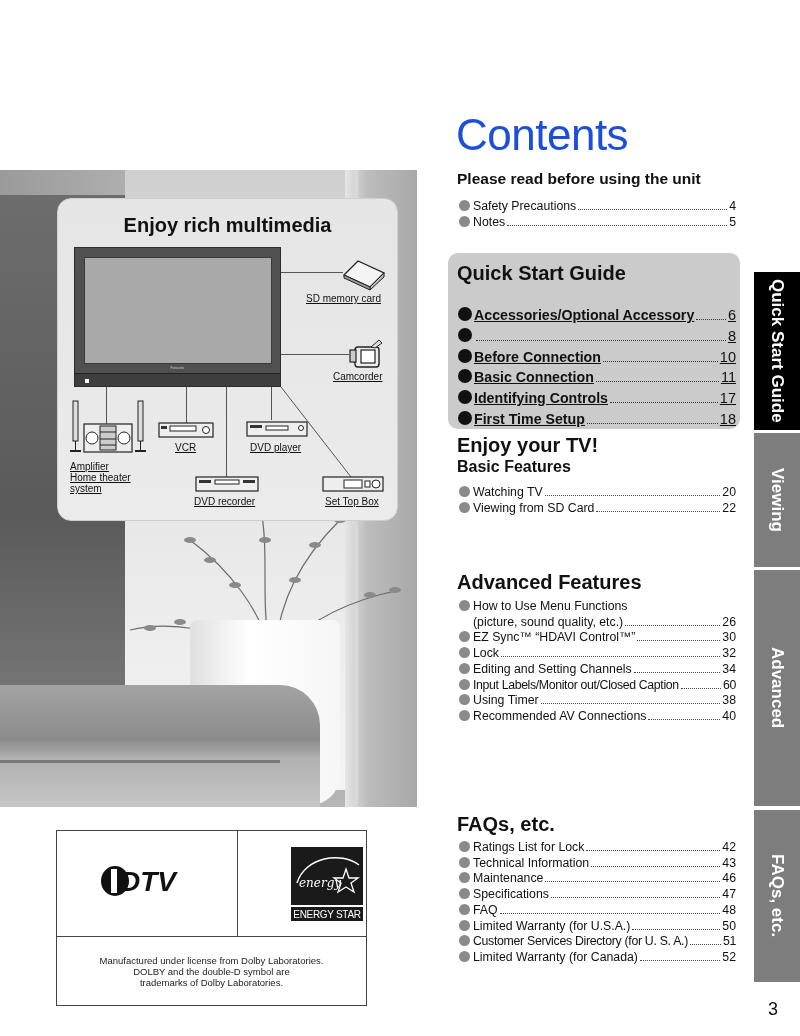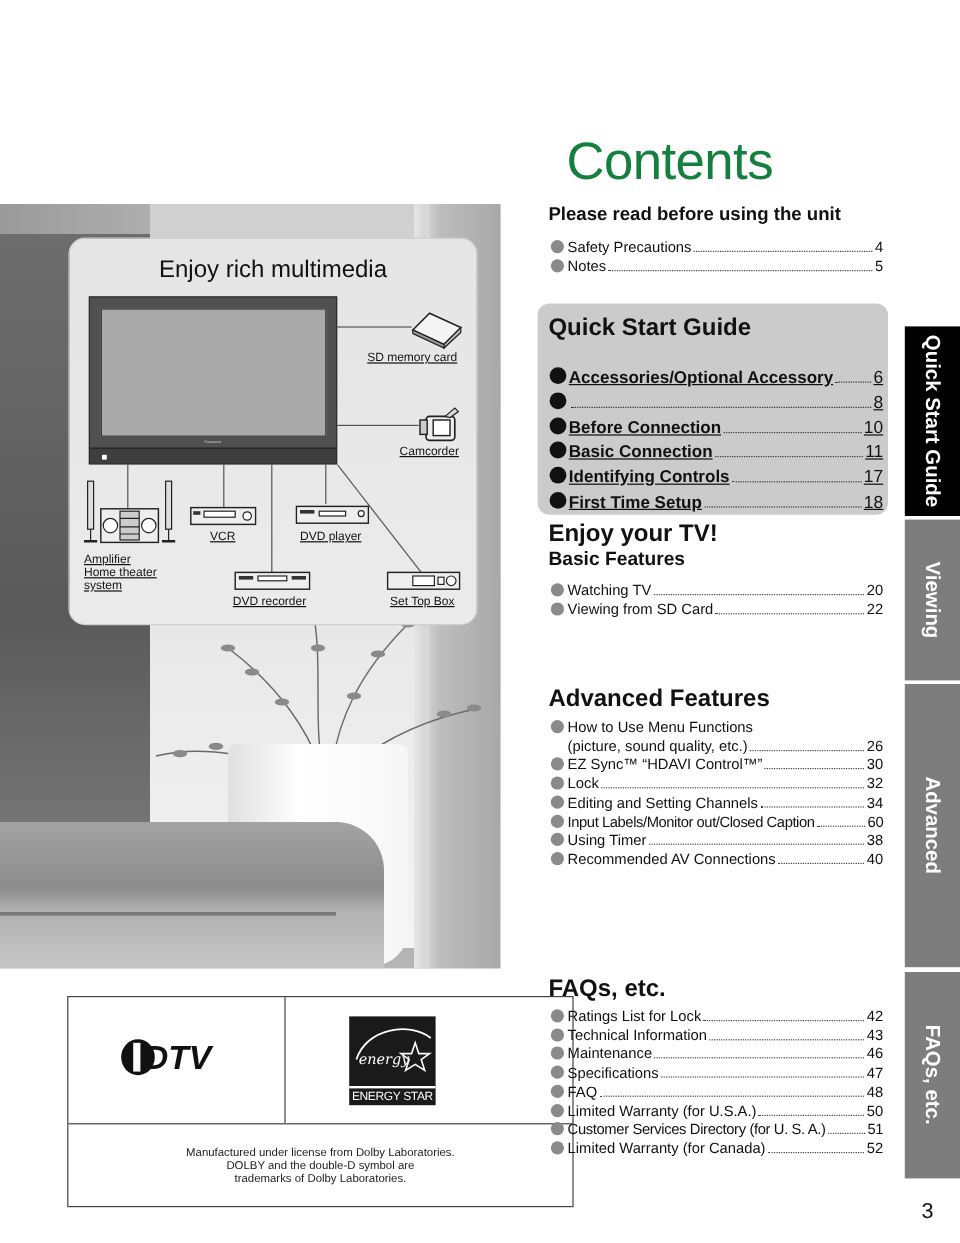--- a/index.html
+++ b/index.html
@@ -49,7 +49,7 @@
   .dolby { position:absolute; left:0; top:124px; width:100%; text-align:center; font-size:9.5px; line-height:11px; color:#222; }
 
   
-  .contents-title { position:absolute; left:456px; top:110px; font-size:44px; font-weight:normal; color:#15803d; letter-spacing:-0.5px;margin-left:16px; }
+  .contents-title { position:absolute; left:456px; top:110px; font-size:44px; font-weight:normal; color:#1d4ed8; letter-spacing:-0.5px; }
   .sec-heading { position:absolute; left:457px; font-weight:bold; color:#111; }
   .toc { position:absolute; left:459px; width:277px; list-style:none; }
   .toc li { display:flex; align-items:baseline; font-size:12.3px; line-height:15.7px; color:#111; white-space:nowrap; }

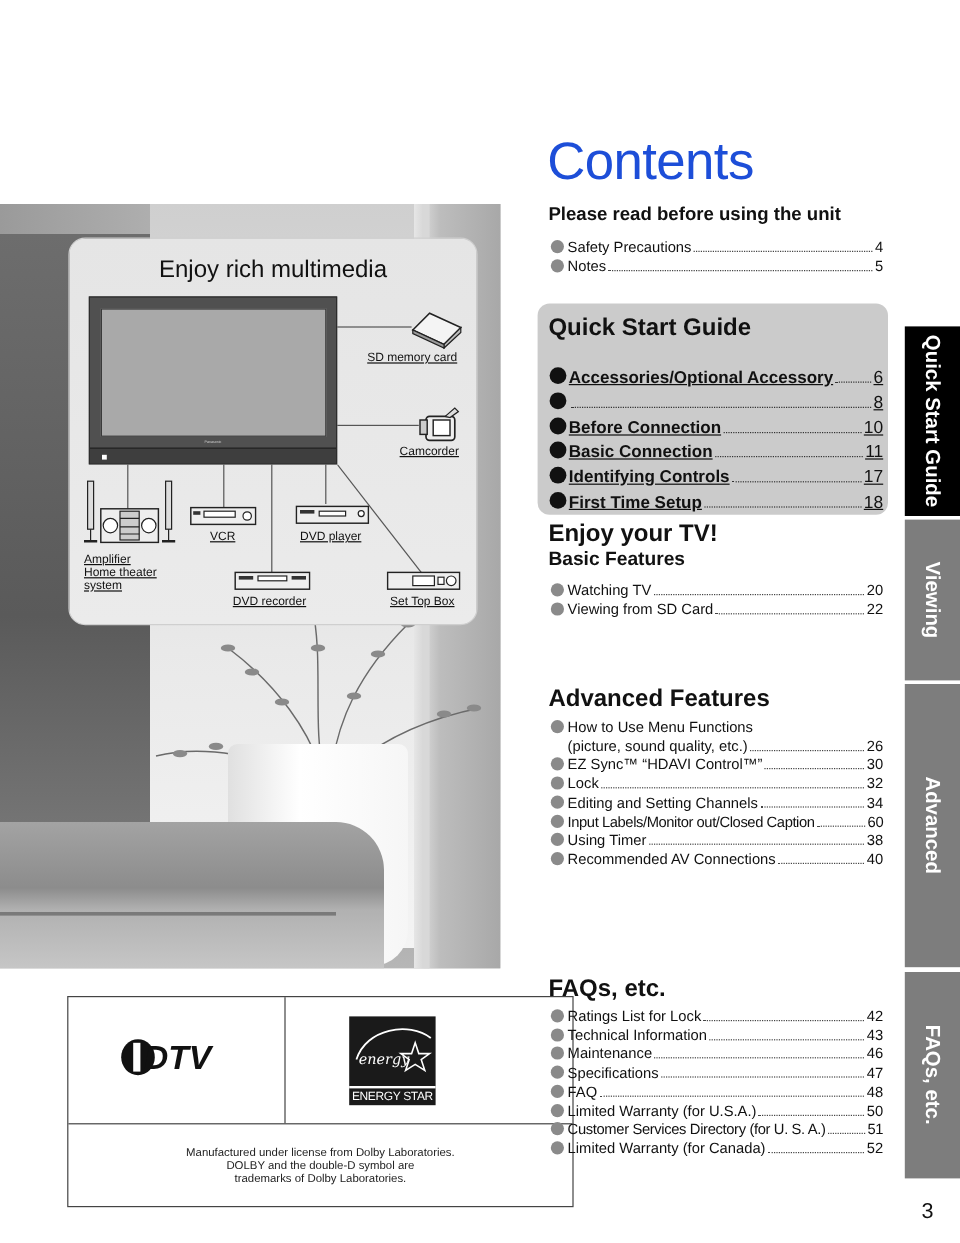--- a/index.html
+++ b/index.html
@@ -28,7 +28,7 @@
     background: linear-gradient(180deg, #e5e5e5 0%, #ebebeb 100%);
     border-radius: 14px; border: 1px solid #cfcfcf;
   }
-  .card-title { position:absolute; left:0; width:100%; top:15px; text-align:center; font-weight:normal; font-size:20px; color:#111; }
+  .card-title { position:absolute; left:0; width:100%; top:15px; text-align:center; font-weight:bold; font-size:20px; color:#111; }
   .tv { position:absolute; left:16px; top:48px; width:207px; height:140px; background:#505050; border:1px solid #2c2c2c; }
   .tv-screen { position:absolute; left:9px; top:9px; width:188px; height:107px; background:#a9a9a9; border:1px solid #3a3a3a; }
   .tv-bar { position:absolute; left:0; bottom:0; width:100%; height:13px; background:#3e3e3e; border-top:1px solid #222; }

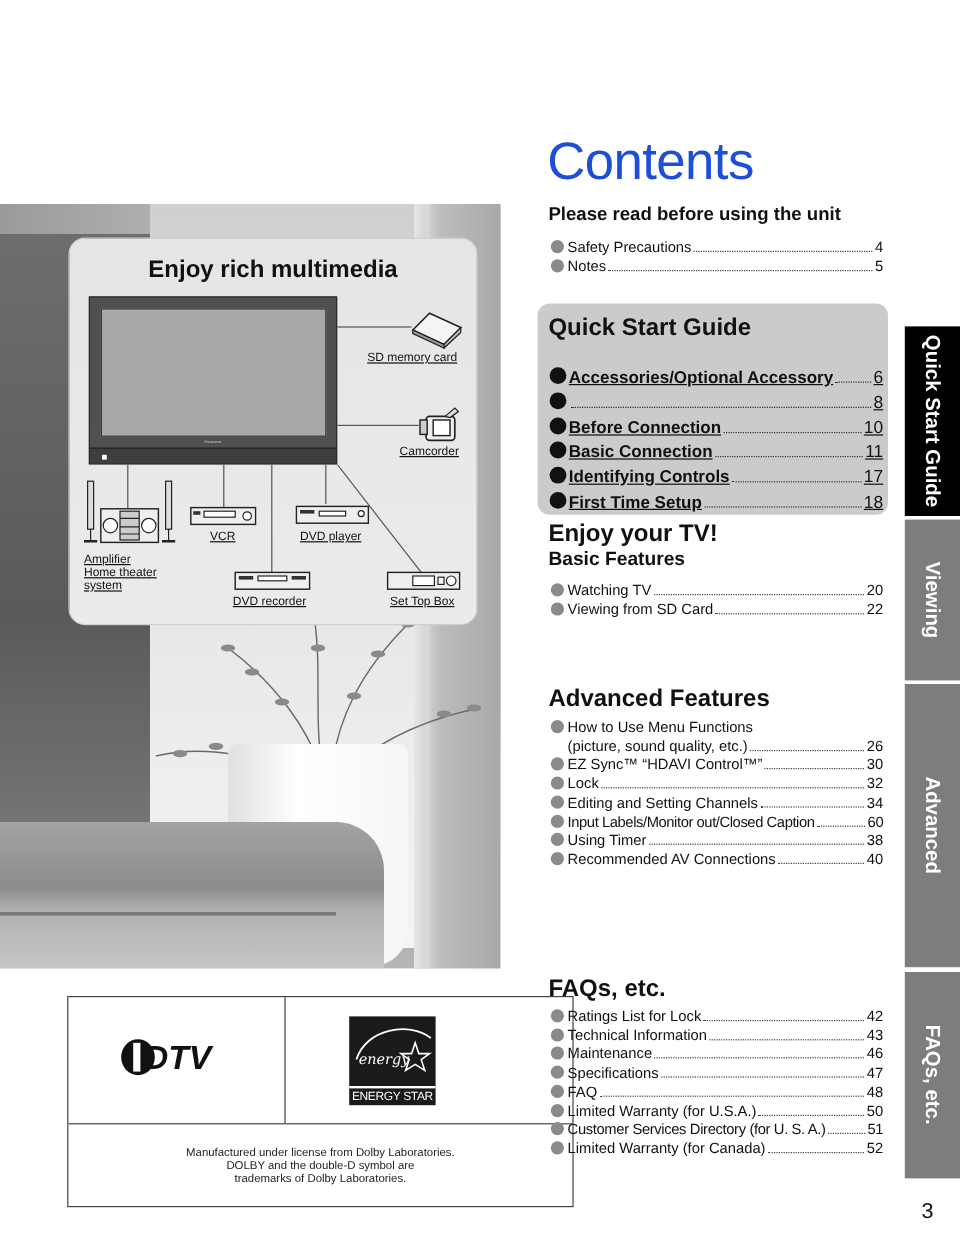--- a/index.html
+++ b/index.html
@@ -40,7 +40,7 @@
   .device { position:absolute; }
 
   
-  .logos { position:absolute; left:56px; top:830px; width:422px; height:176px; border:1px solid #444; }
+  .logos { position:absolute; left:56px; top:830px; width:311px; height:176px; border:1px solid #444; }
   .logos .vdiv { position:absolute; left:180px; top:0; width:1px; height:105px; background:#444; }
   .logos .hdiv { position:absolute; left:0; top:105px; width:100%; height:1px; background:#444; }
   .hdtv { position:absolute; left:42px; top:30px; width:100px; height:40px; }

